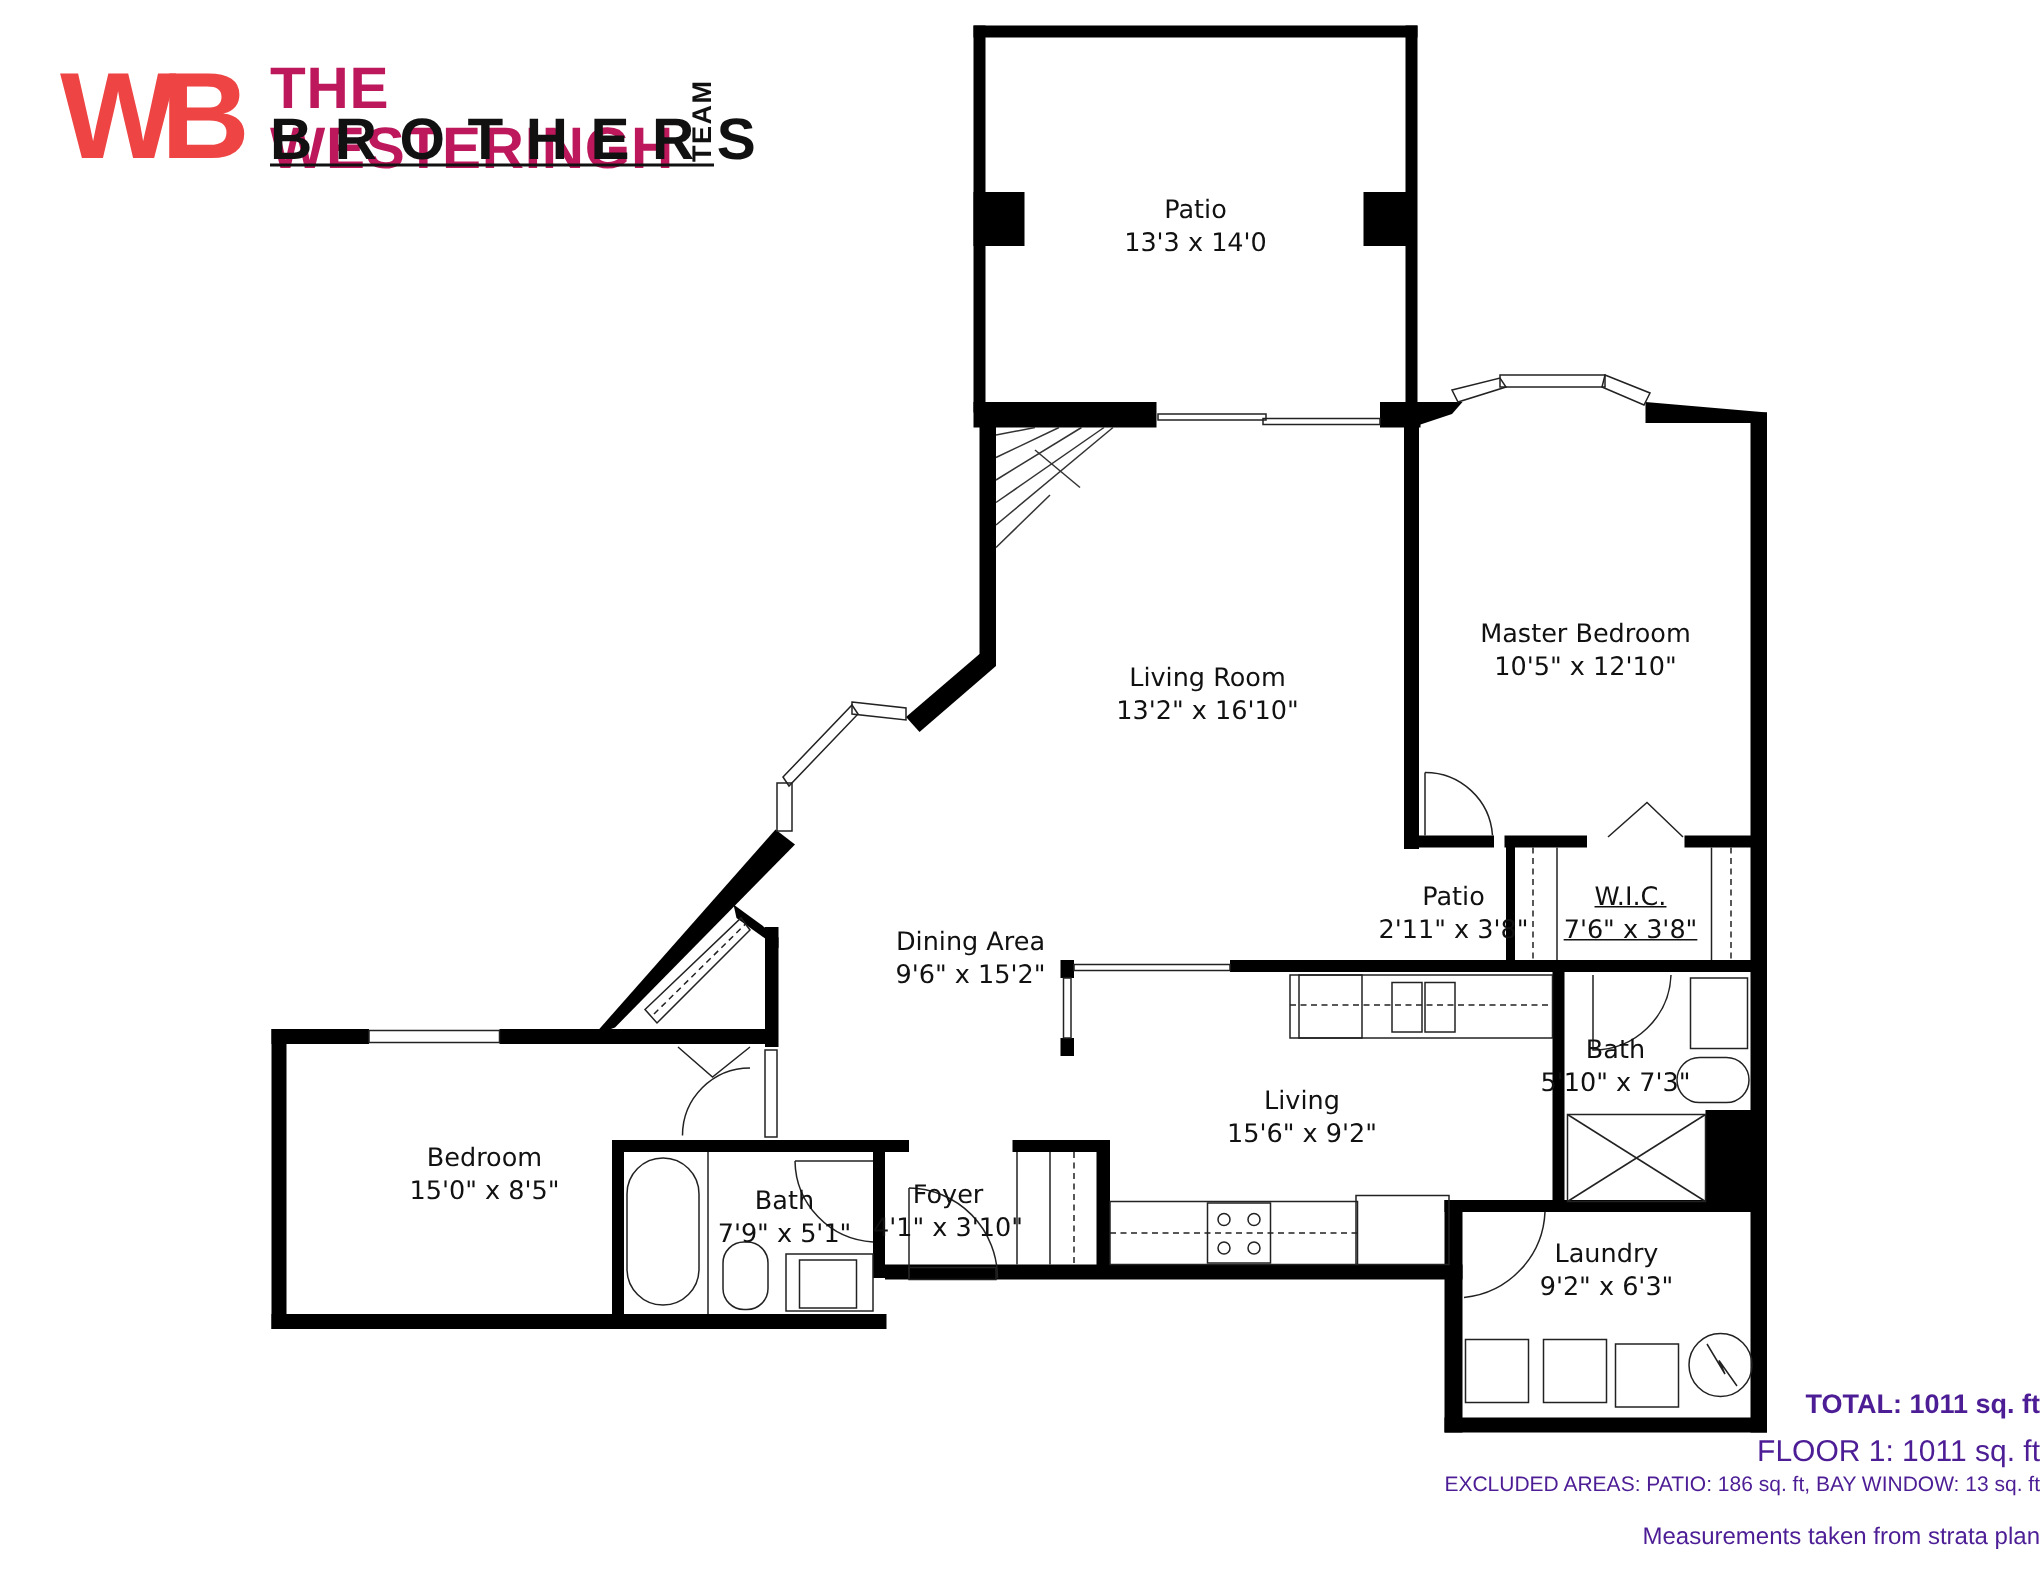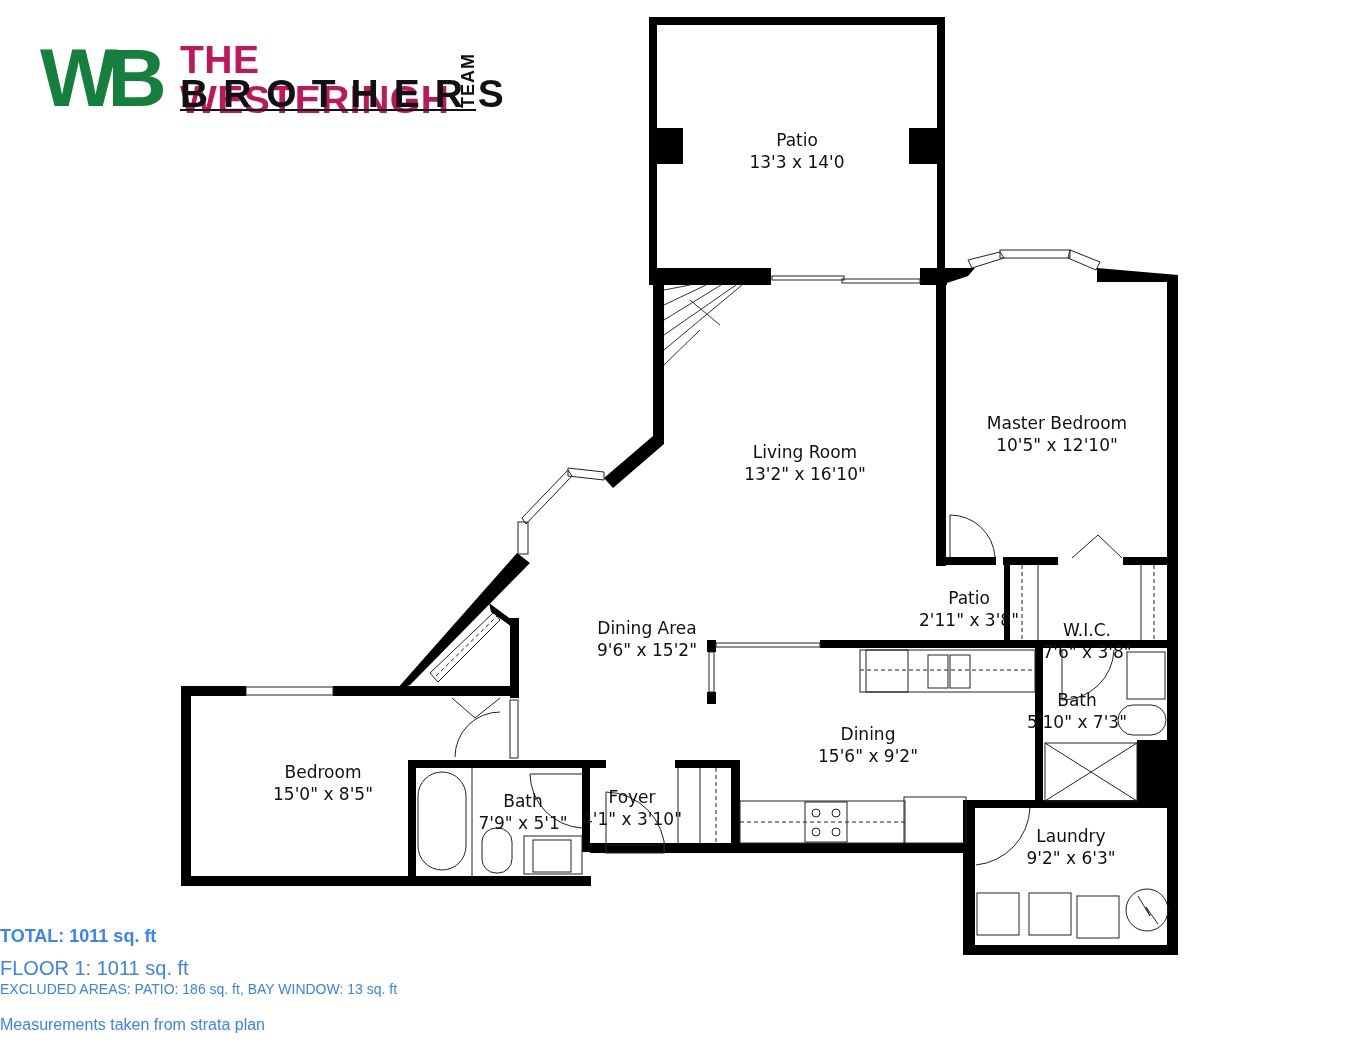--- a/index.html
+++ b/index.html
@@ -7,7 +7,7 @@
   #plan { position: absolute; left: 0; top: 0; }
   .lbl { position: absolute; text-align: center; font-family: "DejaVu Sans", sans-serif; font-size: 17px; line-height: 22px; color: #111; white-space: nowrap; transform: translateX(-50%); }
   .logo { position: absolute; left: 40px; top: 38px; width: 440px; height: 80px; }
-  .logo-mark { position: absolute; left: 0; top: 0; font-family: "Liberation Sans", sans-serif; font-weight: 900; font-size: 82px; line-height: 80px; letter-spacing: -10px; color: #15803d; }
+  .logo-mark { position: absolute; left: 0; top: 0; font-family: "Liberation Sans", sans-serif; font-weight: 900; font-size: 82px; line-height: 80px; letter-spacing: -10px; color: #ef4444; }
   .logo-l1 { position: absolute; left: 140px; top: 2px; font-family: "Liberation Sans", sans-serif; font-weight: 700; font-size: 39px; line-height: 40px; letter-spacing: 0.5px; color: #be185d; }
   .logo-l2 { position: absolute; left: 140px; top: 36px; font-family: "Liberation Sans", sans-serif; font-weight: 700; font-size: 39px; line-height: 40px; letter-spacing: 15px; color: #111; text-align: right; }
   .logo-team { position: absolute; left: 418px; top: 4px; font-family: "Liberation Sans", sans-serif; font-weight: 700; font-size: 18px; line-height: 20px; transform-origin: left top; transform: rotate(-90deg) translate(-66px, 0); letter-spacing: 1px; color: #111; }

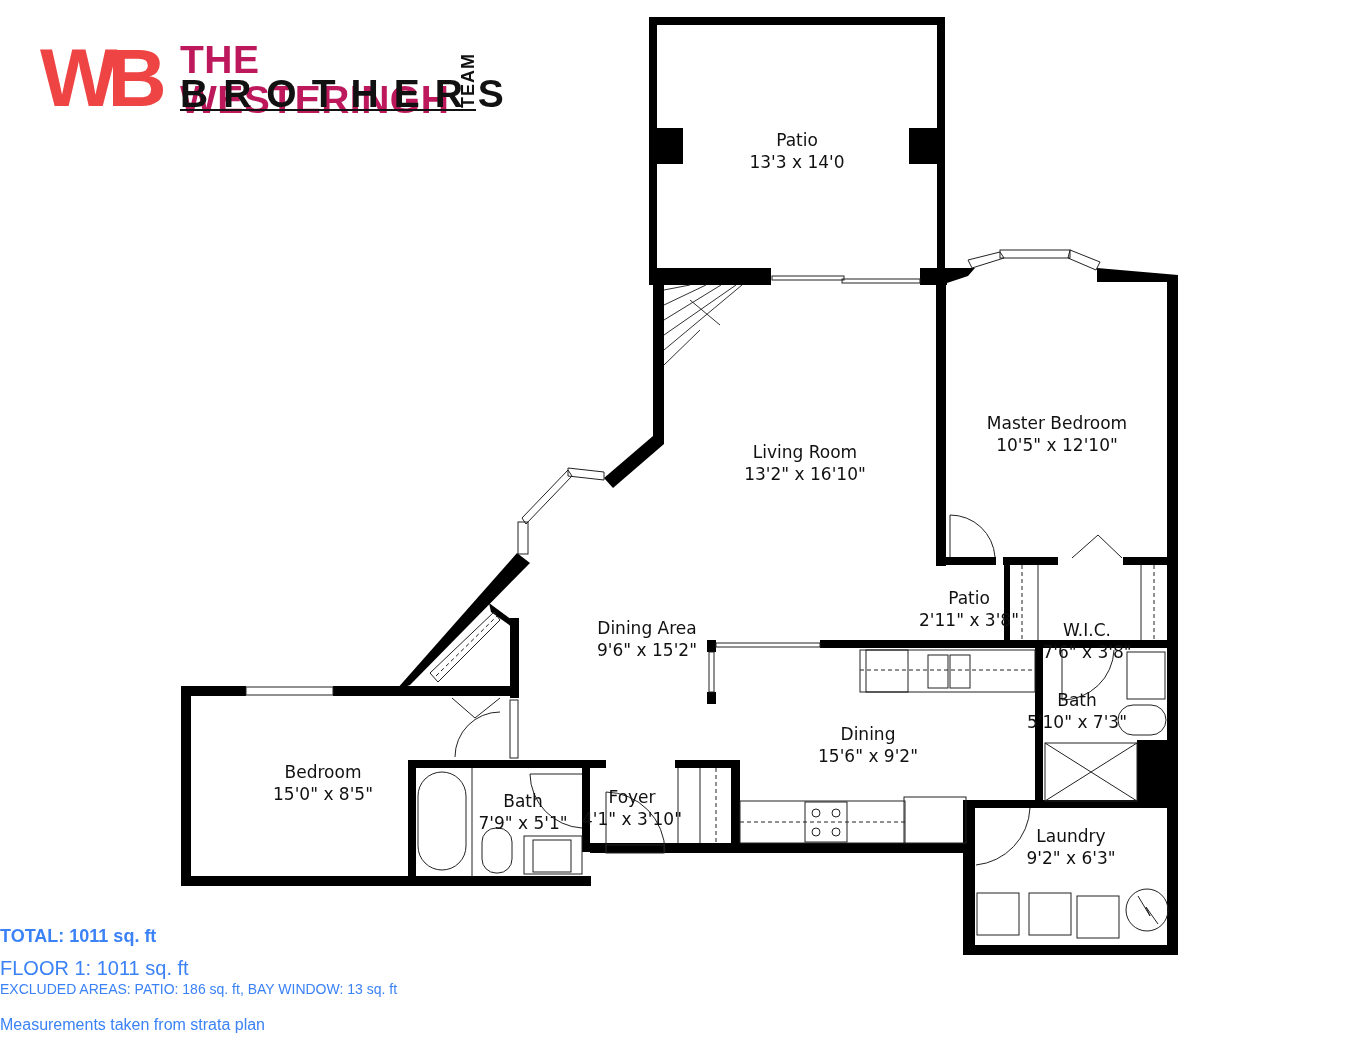--- a/index.html
+++ b/index.html
@@ -192,7 +192,7 @@
   <div>Patio</div>
   <div>2'11" x 3'8"</div>
 </div>
-<div class="lbl" style="left:1087px; top:619px;">
+<div class="lbl" style="left:1087px; top:587px;text-decoration:underline;">
   <div>W.I.C.</div>
   <div>7'6" x 3'8"</div>
 </div>

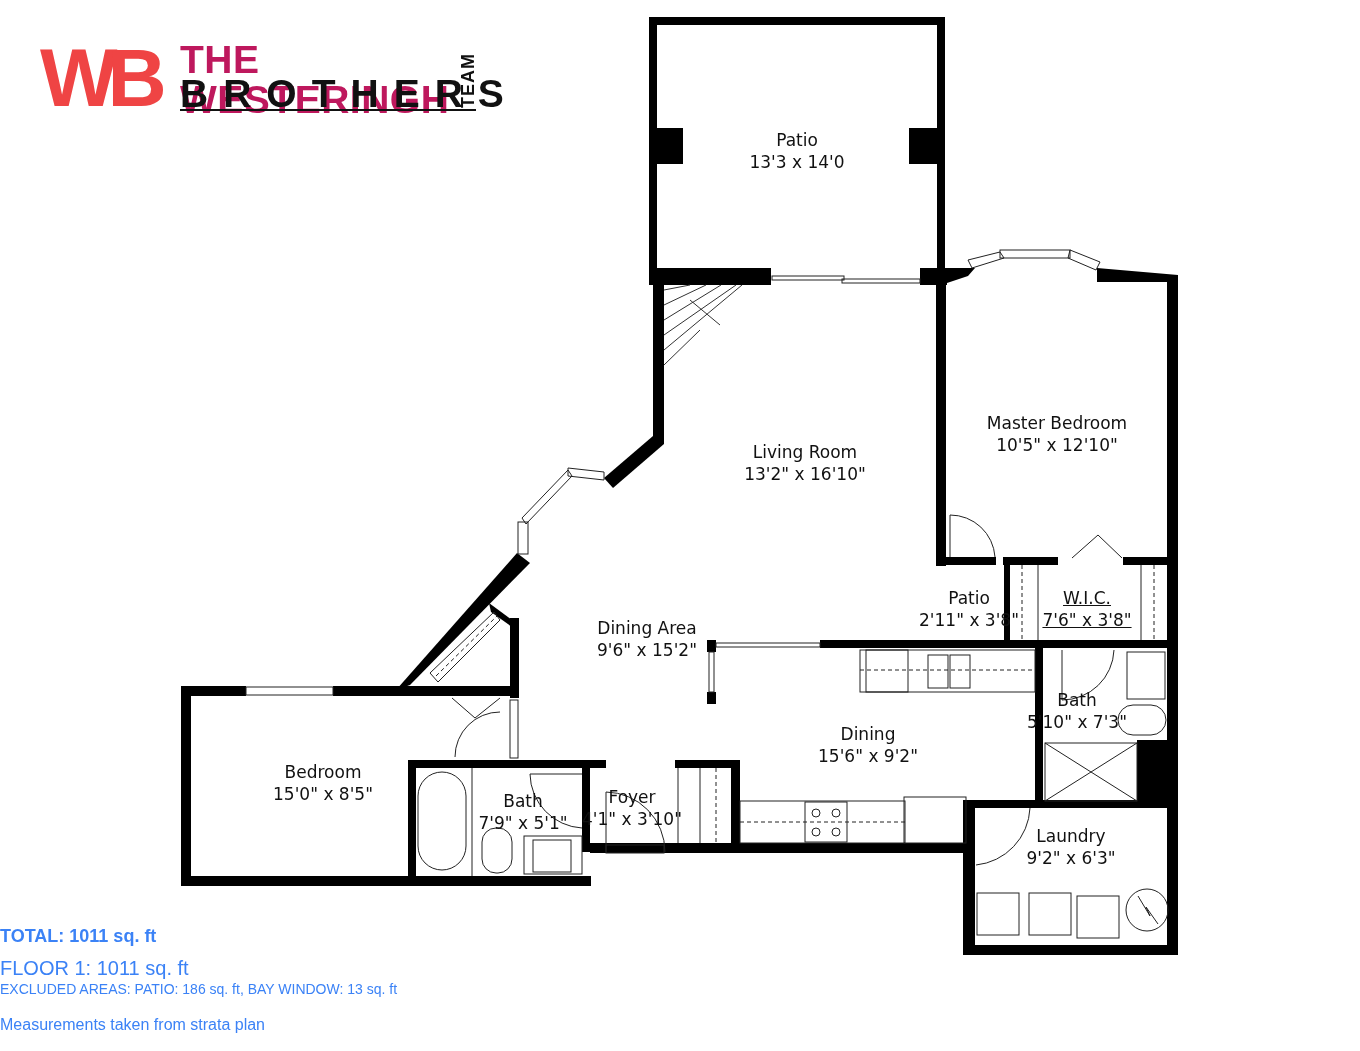--- a/index.html
+++ b/index.html
@@ -197,7 +197,7 @@
   <div>7'6" x 3'8"</div>
 </div>
 <div class="lbl" style="left:868px; top:723px;">
-  <div>Dining</div>
+  <div>Living</div>
   <div>15'6" x 9'2"</div>
 </div>
 <div class="lbl" style="left:1077px; top:689px;">

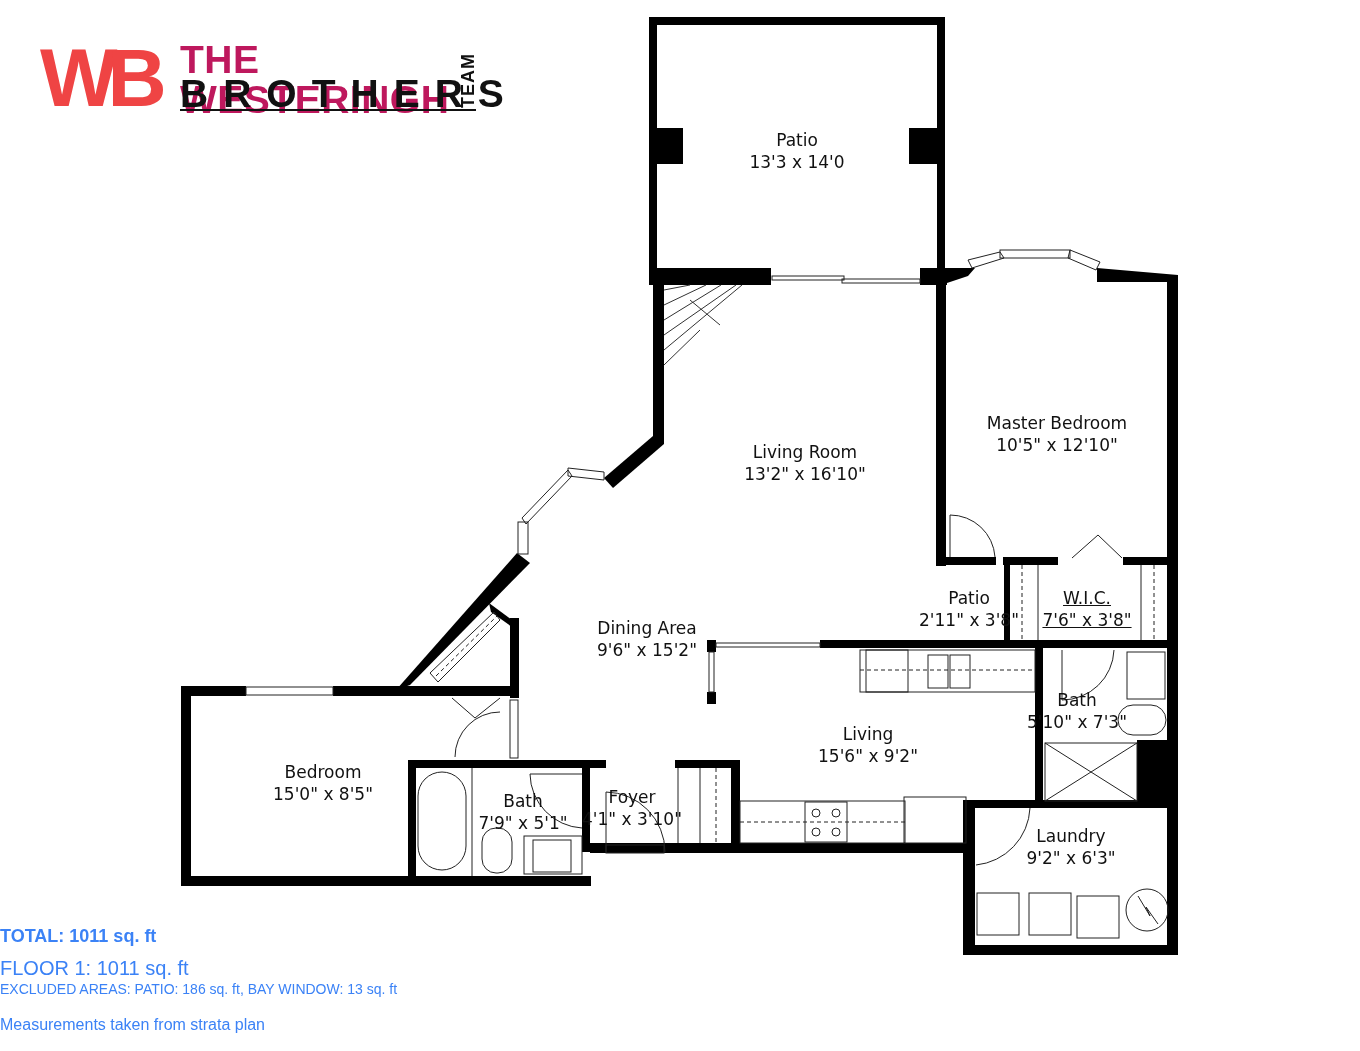--- a/index.html
+++ b/index.html
@@ -12,7 +12,7 @@
   .logo-l2 { position: absolute; left: 140px; top: 36px; font-family: "Liberation Sans", sans-serif; font-weight: 700; font-size: 39px; line-height: 40px; letter-spacing: 15px; color: #111; text-align: right; }
   .logo-team { position: absolute; left: 418px; top: 4px; font-family: "Liberation Sans", sans-serif; font-weight: 700; font-size: 18px; line-height: 20px; transform-origin: left top; transform: rotate(-90deg) translate(-66px, 0); letter-spacing: 1px; color: #111; }
   .logo-rule { position: absolute; left: 140px; top: 71px; width: 296px; height: 2px; background: #111; }
-  .summary { position: absolute; left: 0; width: 1117px; text-align: left; font-family: "Liberation Sans", sans-serif; color: #3b82f6; }
+  .summary { position: absolute; left: 0; width: 1360px; text-align: right; font-family: "Liberation Sans", sans-serif; color: #4c1d95; }
   .total { top: 926px; font-size: 18px; font-weight: 700; }
   .floor { top: 957px; font-size: 20px; }
   .excluded { top: 981px; font-size: 14px; }

